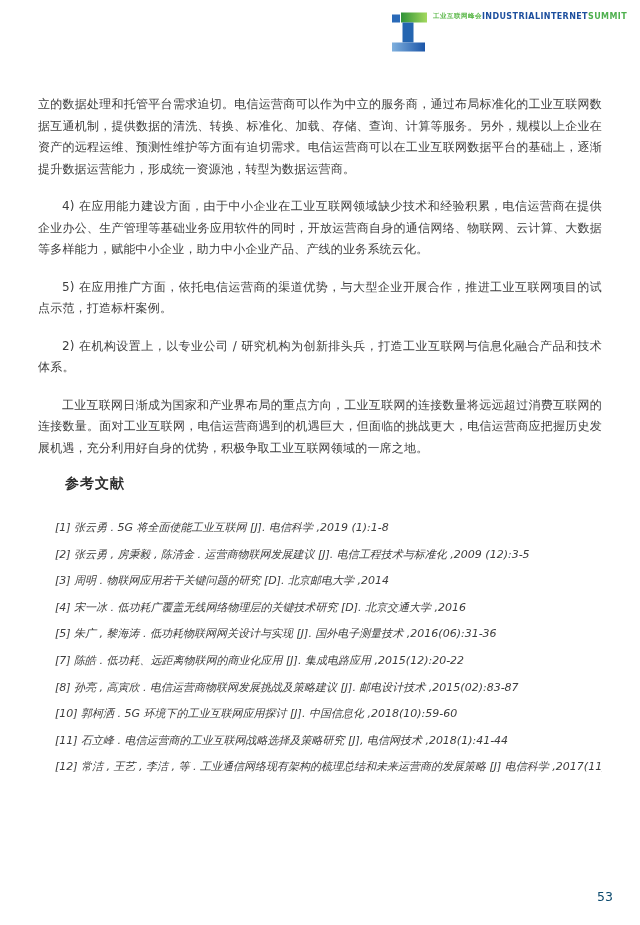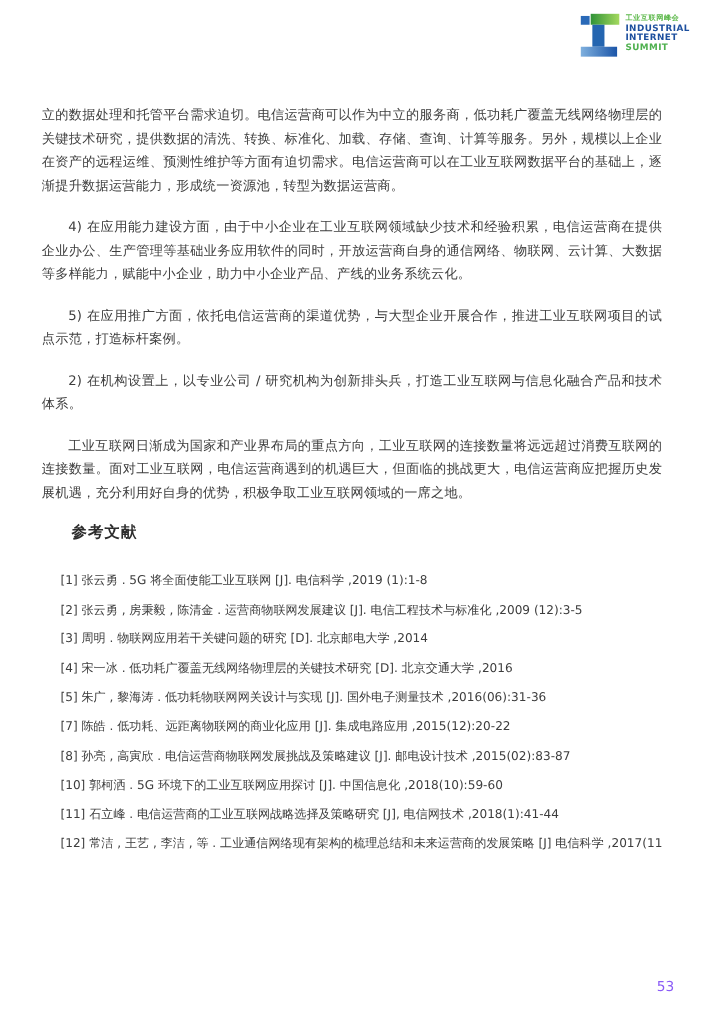--- a/index.html
+++ b/index.html
@@ -27,7 +27,7 @@
     gap: 5px;
   }
   .logo-mark { width: 37px; height: 41px; flex: 0 0 auto; }
-  .logo-text { display: flex; flex-direction: column; line-height: 1.05; padding-top: 1px; justify-content: center; }
+  .logo-text { display: flex; flex-direction: row; line-height: 1.05; padding-top: 1px; justify-content: center; }
   .logo-cn {
     font-size: 6.5px;
     font-weight: bold;

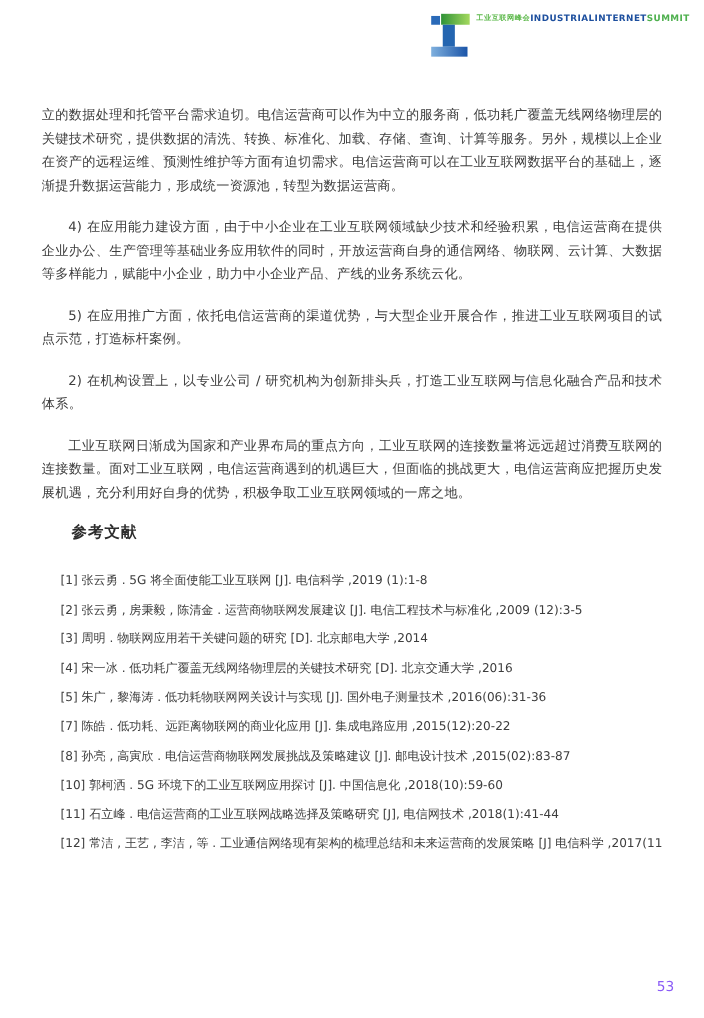--- a/index.html
+++ b/index.html
@@ -134,7 +134,7 @@
 
   <div class="content">
 
-    <p class="body-para">立的数据处理和托管平台需求迫切。电信运营商可以作为中立的服务商，低功耗广覆盖无线网络物理层的关键技术研究，提供数据的清洗、转换、标准化、加载、存储、查询、计算等服务。另外，规模以上企业在资产的远程运维、预测性维护等方面有迫切需求。电信运营商可以在工业互联网数据平台的基础上，逐渐提升数据运营能力，形成统一资源池，转型为数据运营商。</p>
+    <p class="body-para">立的数据处理和托管平台需求迫切。电信运营商可以作为中立的服务商，通过布局标准化的工业互联网数据互通机制，提供数据的清洗、转换、标准化、加载、存储、查询、计算等服务。另外，规模以上企业在资产的远程运维、预测性维护等方面有迫切需求。电信运营商可以在工业互联网数据平台的基础上，逐渐提升数据运营能力，形成统一资源池，转型为数据运营商。</p>
     <p class="body-para indent">4) 在应用能力建设方面，由于中小企业在工业互联网领域缺少技术和经验积累，电信运营商在提供企业办公、生产管理等基础业务应用软件的同时，开放运营商自身的通信网络、物联网、云计算、大数据等多样能力，赋能中小企业，助力中小企业产品、产线的业务系统云化。</p>
     <p class="body-para indent">5) 在应用推广方面，依托电信运营商的渠道优势，与大型企业开展合作，推进工业互联网项目的试点示范，打造标杆案例。</p>
     <p class="body-para indent">2) 在机构设置上，以专业公司 / 研究机构为创新排头兵，打造工业互联网与信息化融合产品和技术体系。</p>

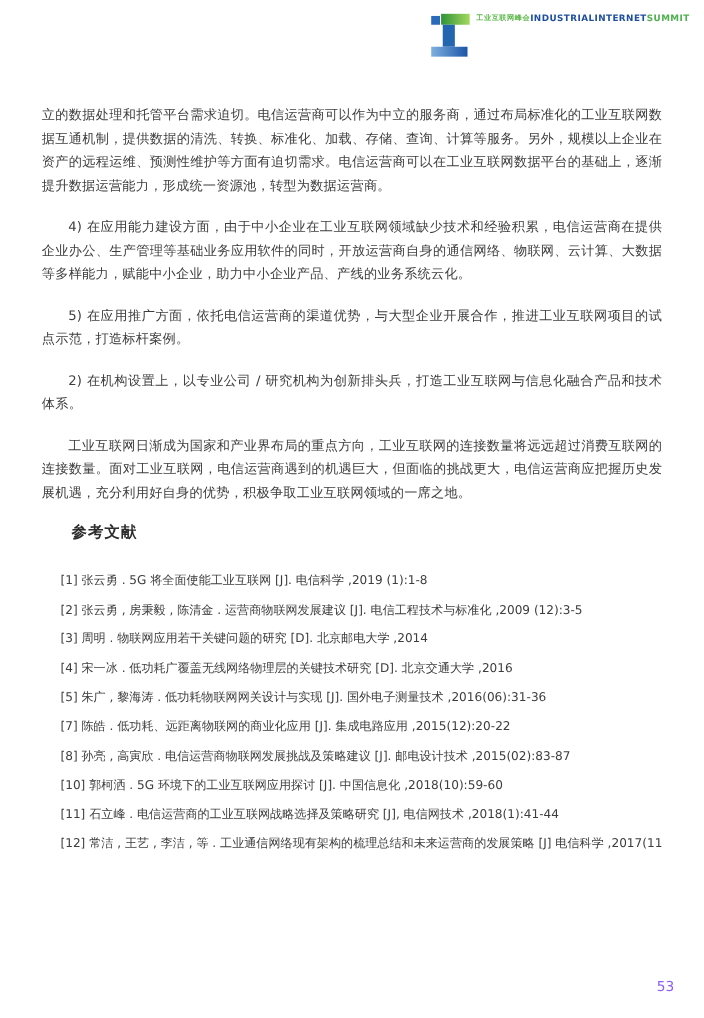--- a/index.html
+++ b/index.html
@@ -90,6 +90,7 @@
     color: #3d3d3d;
     white-space: nowrap;
     overflow: hidden;
+    font-style: italic;
   }
 
   .page-number {

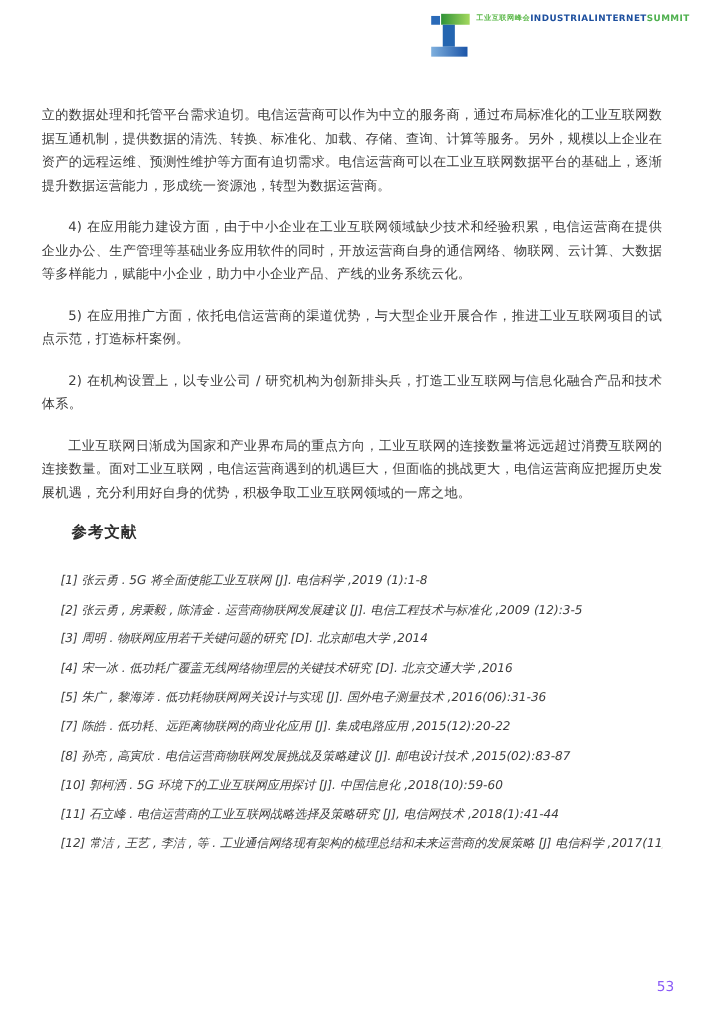--- a/index.html
+++ b/index.html
@@ -98,7 +98,7 @@
     right: 27px;
     bottom: 21px;
     font-size: 12.5px;
-    color: #8b5cf6;
+    color: #0c4a6e;
   }
 </style>
 </head>

